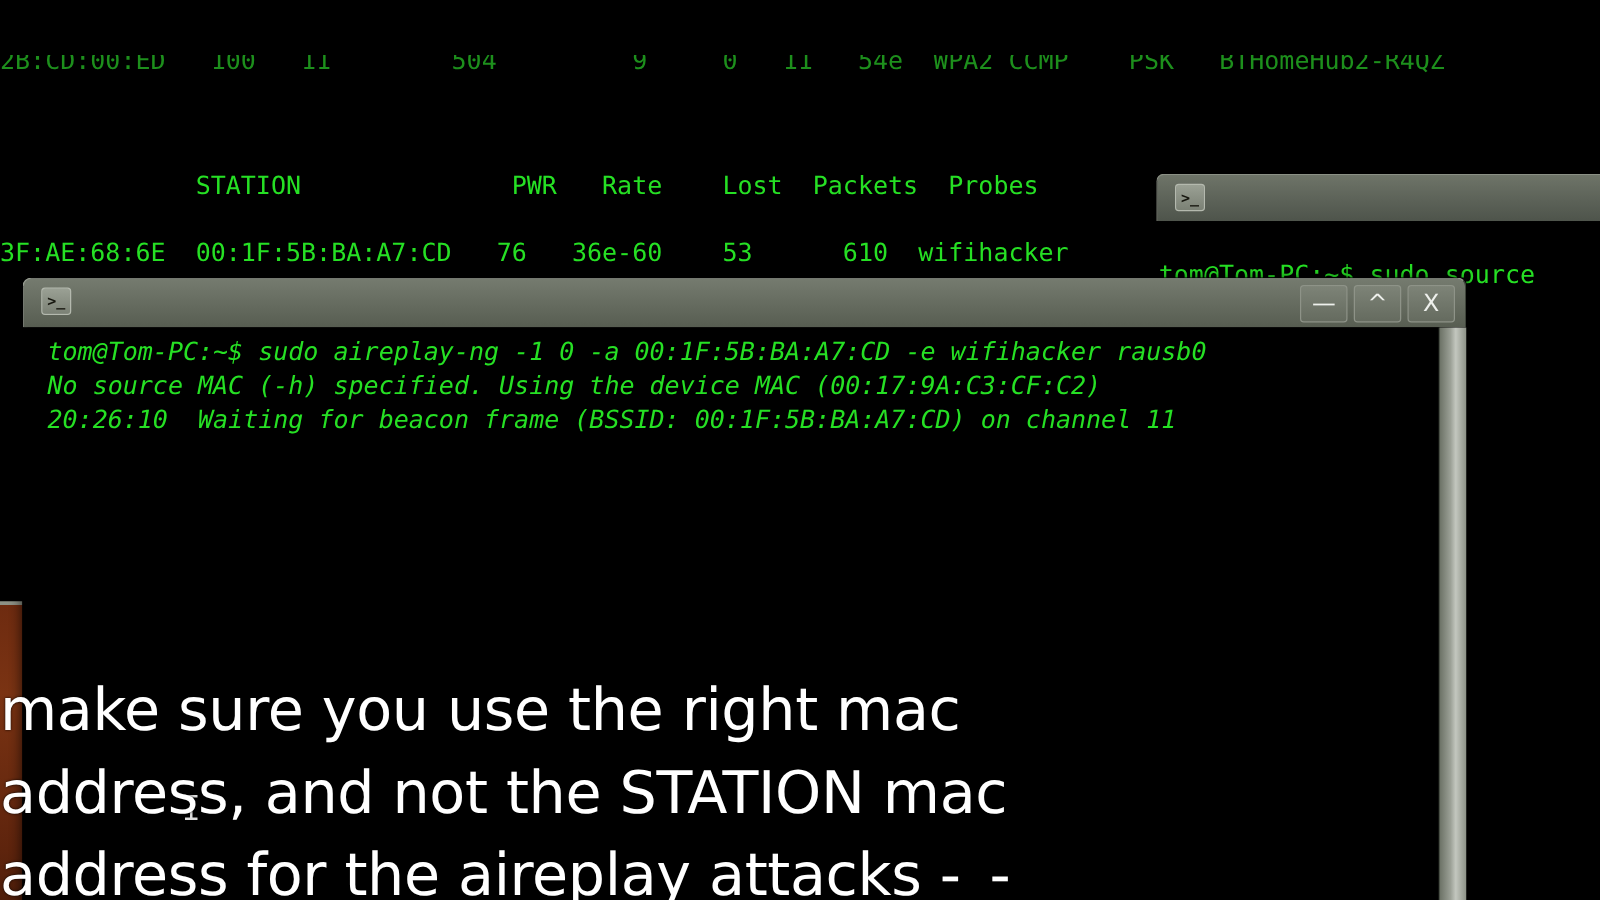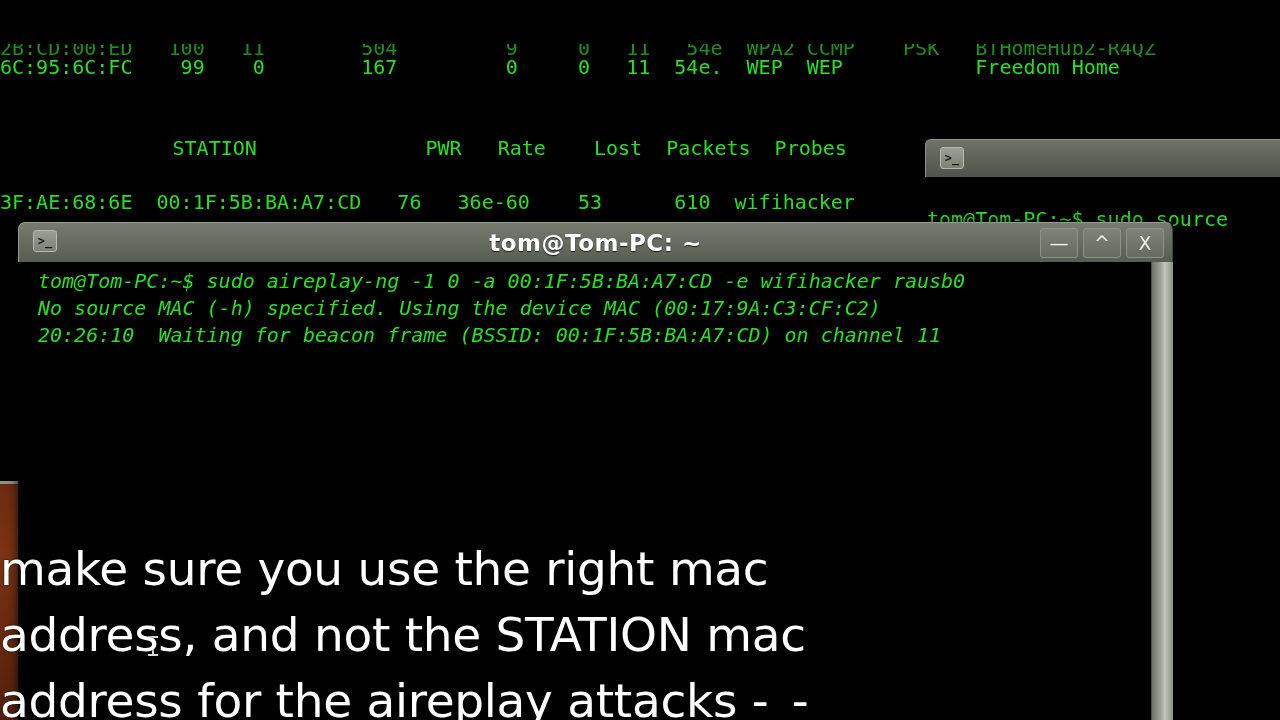--- a/index.html
+++ b/index.html
@@ -135,7 +135,6 @@
 
   <div class="bg-term">
     <div class="bg-line dim-clip" style="position:absolute;left:0;top:-9px;">2B:CD:00:ED   100   11        504         9     0   11   54e  WPA2 CCMP    PSK   BTHomeHub2-R4QZ</div>
-    <div class="bg-line" style="position:absolute;left:0;top:10px;">6C:95:6C:FC    99    0        167         0     0   11  54e.  WEP  WEP           Freedom Home</div>
     <div class="bg-line" style="position:absolute;left:0;top:91px;padding-left:16px;">             STATION              PWR   Rate    Lost  Packets  Probes</div>
     <div class="bg-line" style="position:absolute;left:0;top:145px;">3F:AE:68:6E  00:1F:5B:BA:A7:CD   76   36e-60    53      610  wifihacker</div>
   </div>

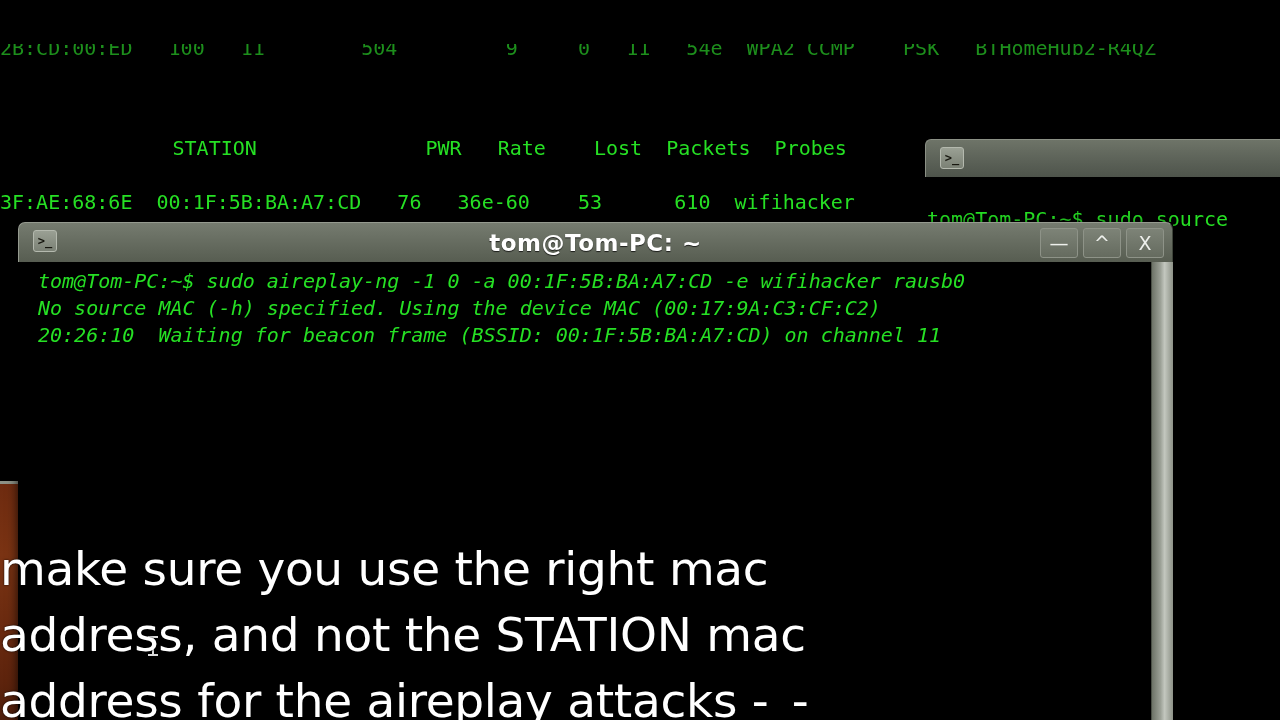--- a/index.html
+++ b/index.html
@@ -135,7 +135,7 @@
 
   <div class="bg-term">
     <div class="bg-line dim-clip" style="position:absolute;left:0;top:-9px;">2B:CD:00:ED   100   11        504         9     0   11   54e  WPA2 CCMP    PSK   BTHomeHub2-R4QZ</div>
-    <div class="bg-line" style="position:absolute;left:0;top:91px;padding-left:16px;">             STATION              PWR   Rate    Lost  Packets  Probes</div>
+    <div class="bg-line" style="position:absolute;left:0;top:91px;">             STATION              PWR   Rate    Lost  Packets  Probes</div>
     <div class="bg-line" style="position:absolute;left:0;top:145px;">3F:AE:68:6E  00:1F:5B:BA:A7:CD   76   36e-60    53      610  wifihacker</div>
   </div>
 

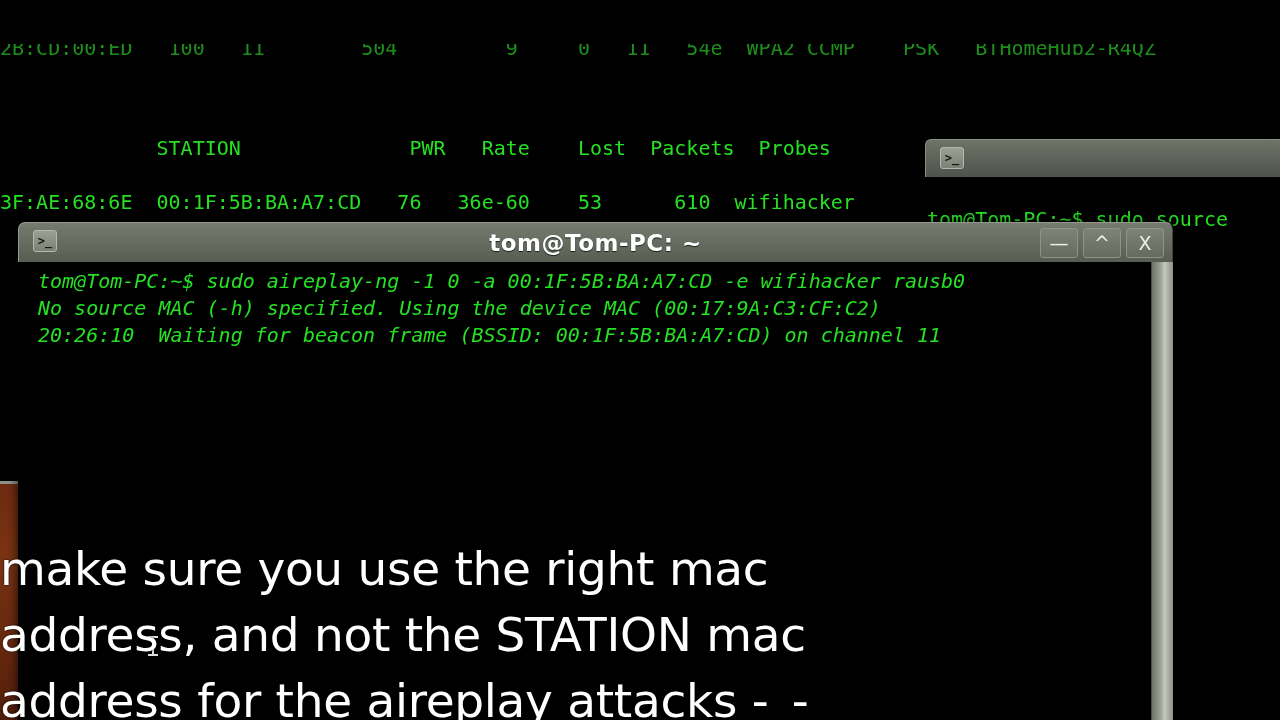--- a/index.html
+++ b/index.html
@@ -193,7 +193,6 @@
   <div class="main-win">
     <div class="main-title">
       <div class="win-icon">&gt;_</div>
-      <div class="tlabel">tom@Tom-PC: ~</div>
       <div class="wbtns">
         <div class="wbtn">—</div>
         <div class="wbtn">^</div>

